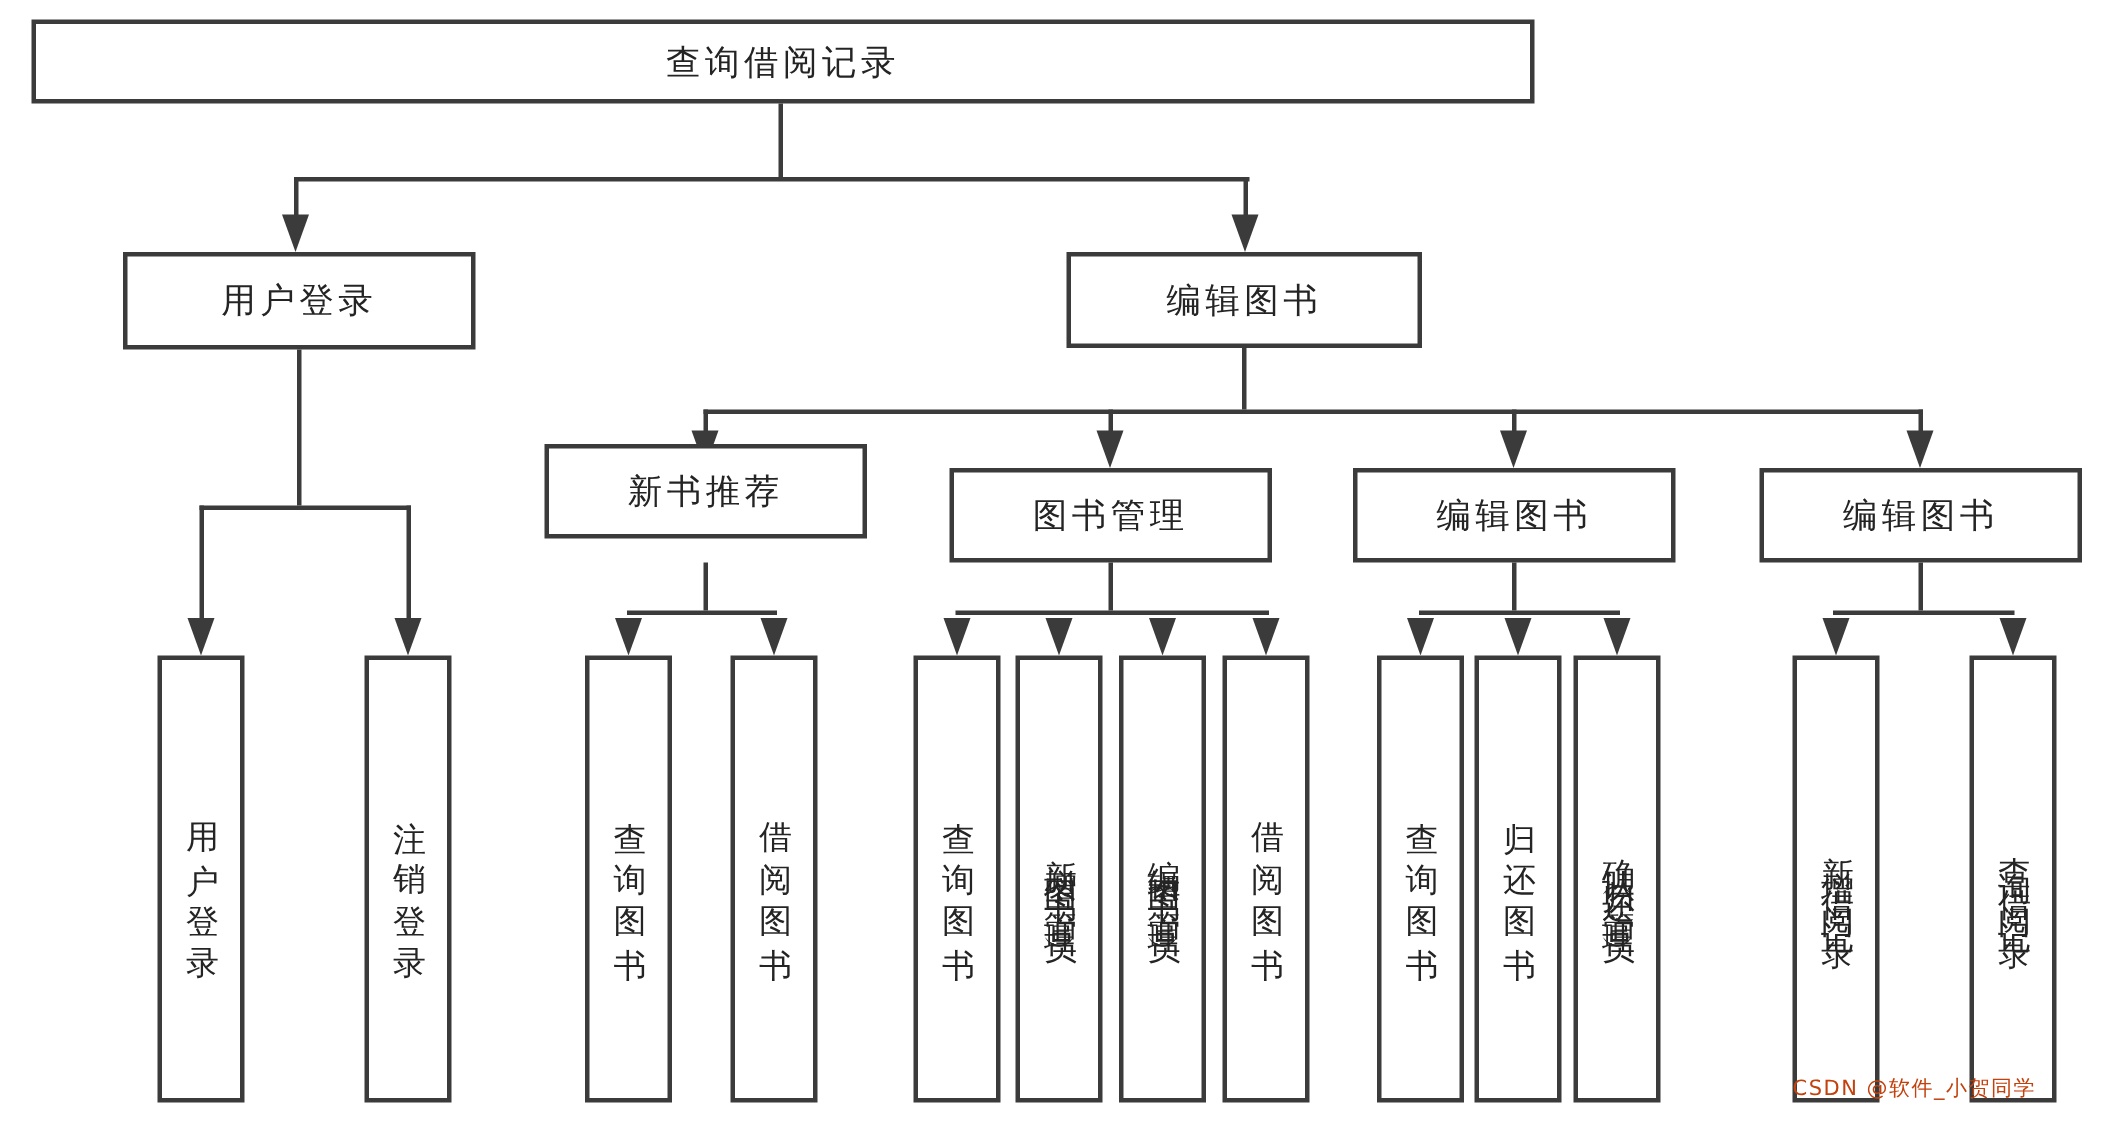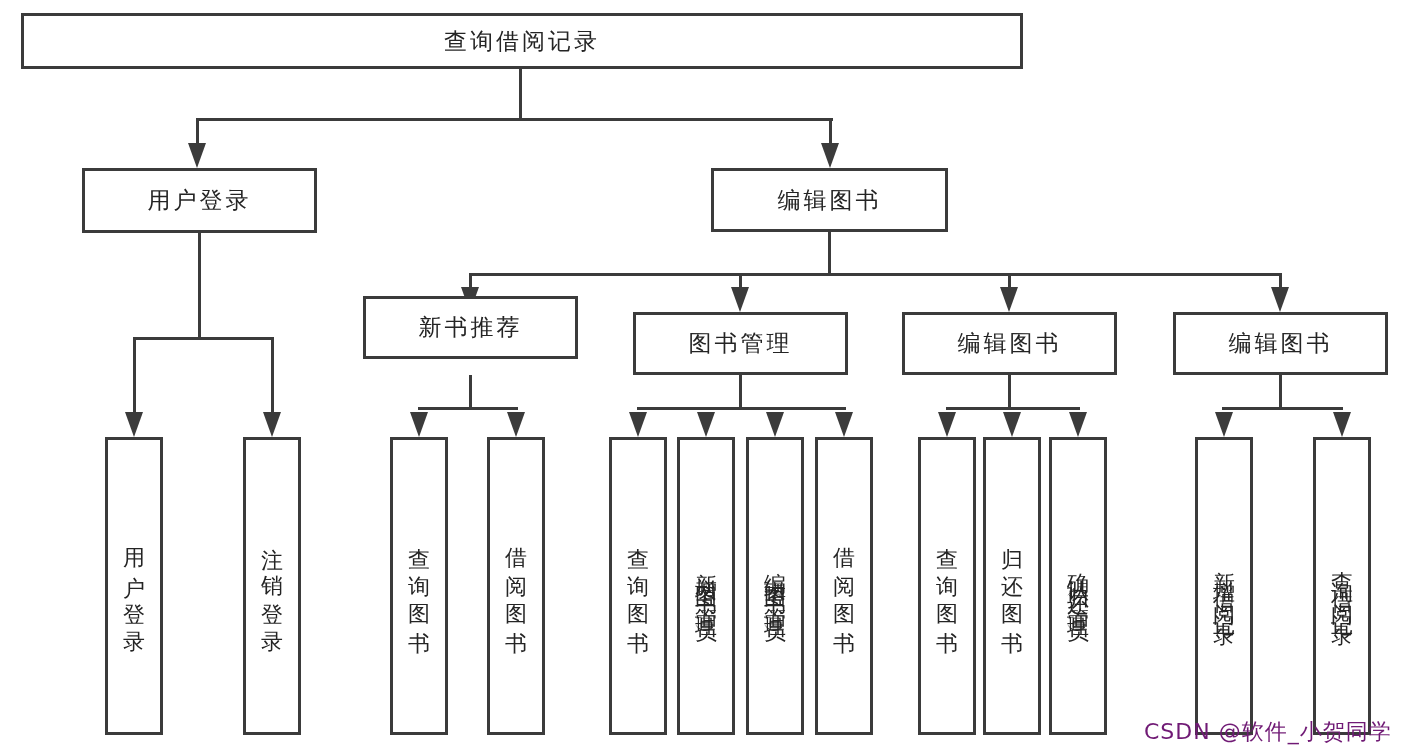--- a/index.html
+++ b/index.html
@@ -54,10 +54,10 @@
   }
   .watermark{
     position:absolute;
-    left:1144px;top:717px;
-    font-size:22px;
+    left:1195px;top:717px;
+    font-size:14px;
     letter-spacing:1px;
-    color:#701a75;
+    color:#c2410c;
     white-space:nowrap;
     z-index:5;
   }

